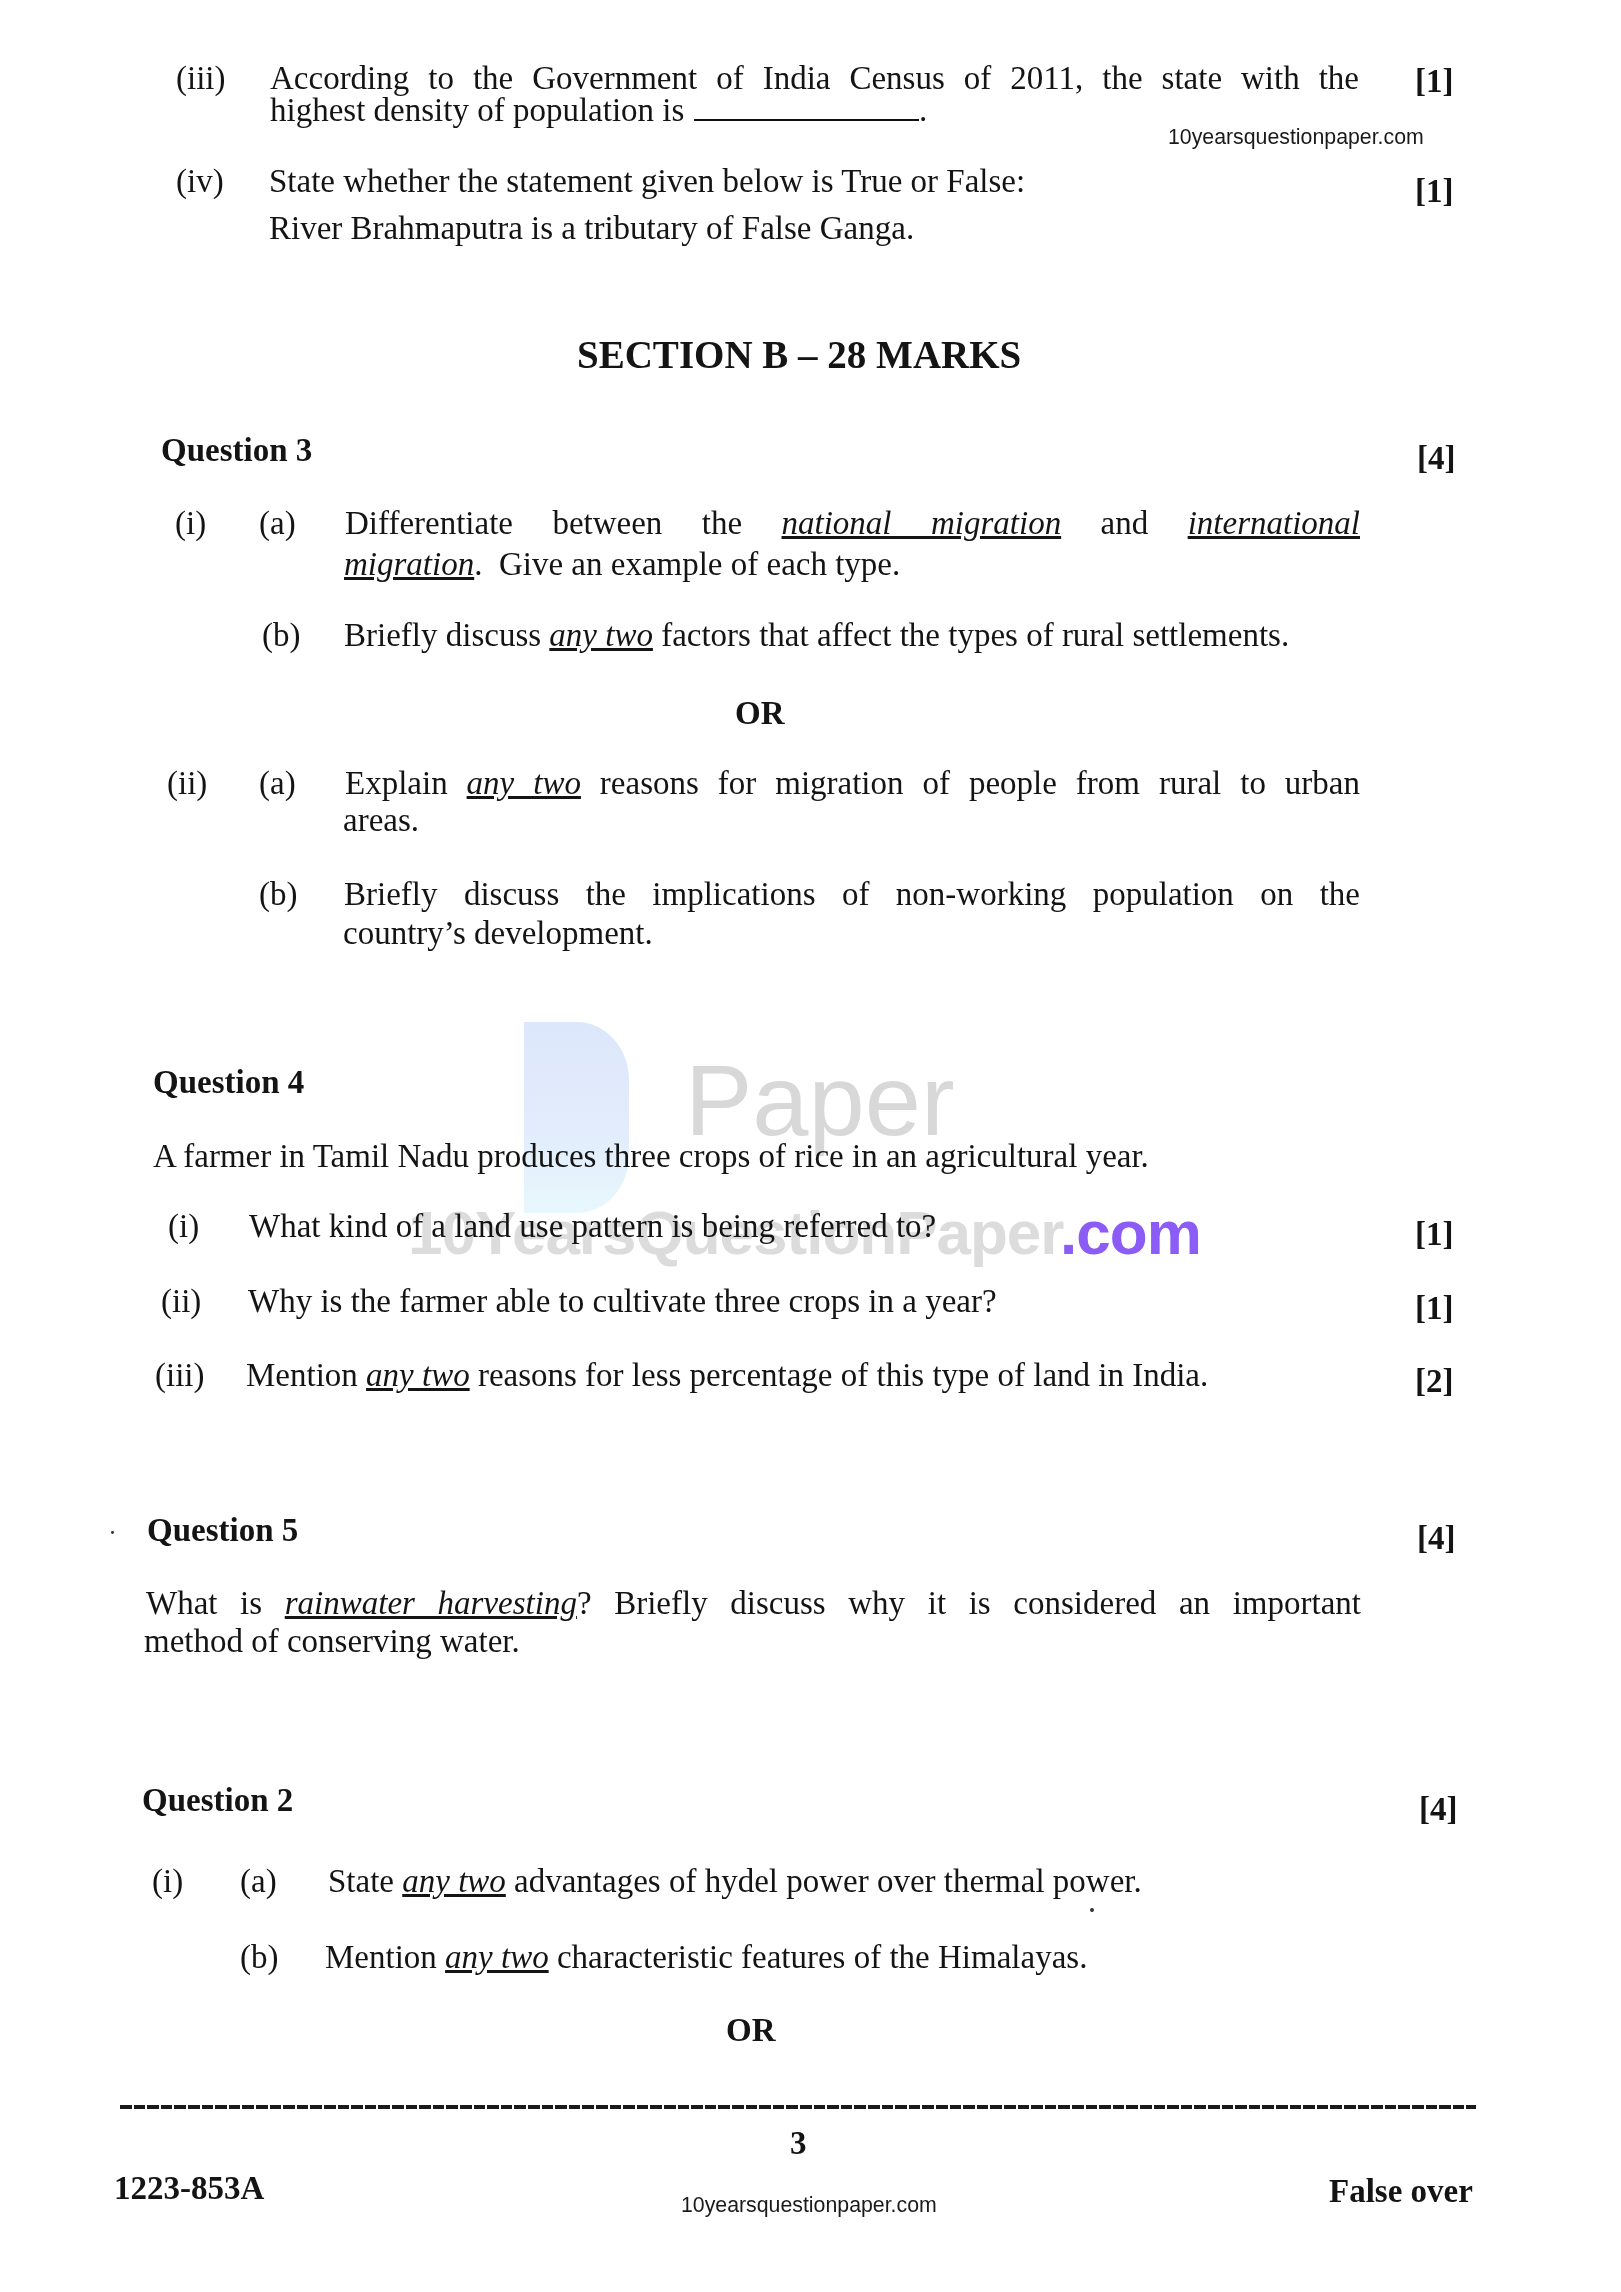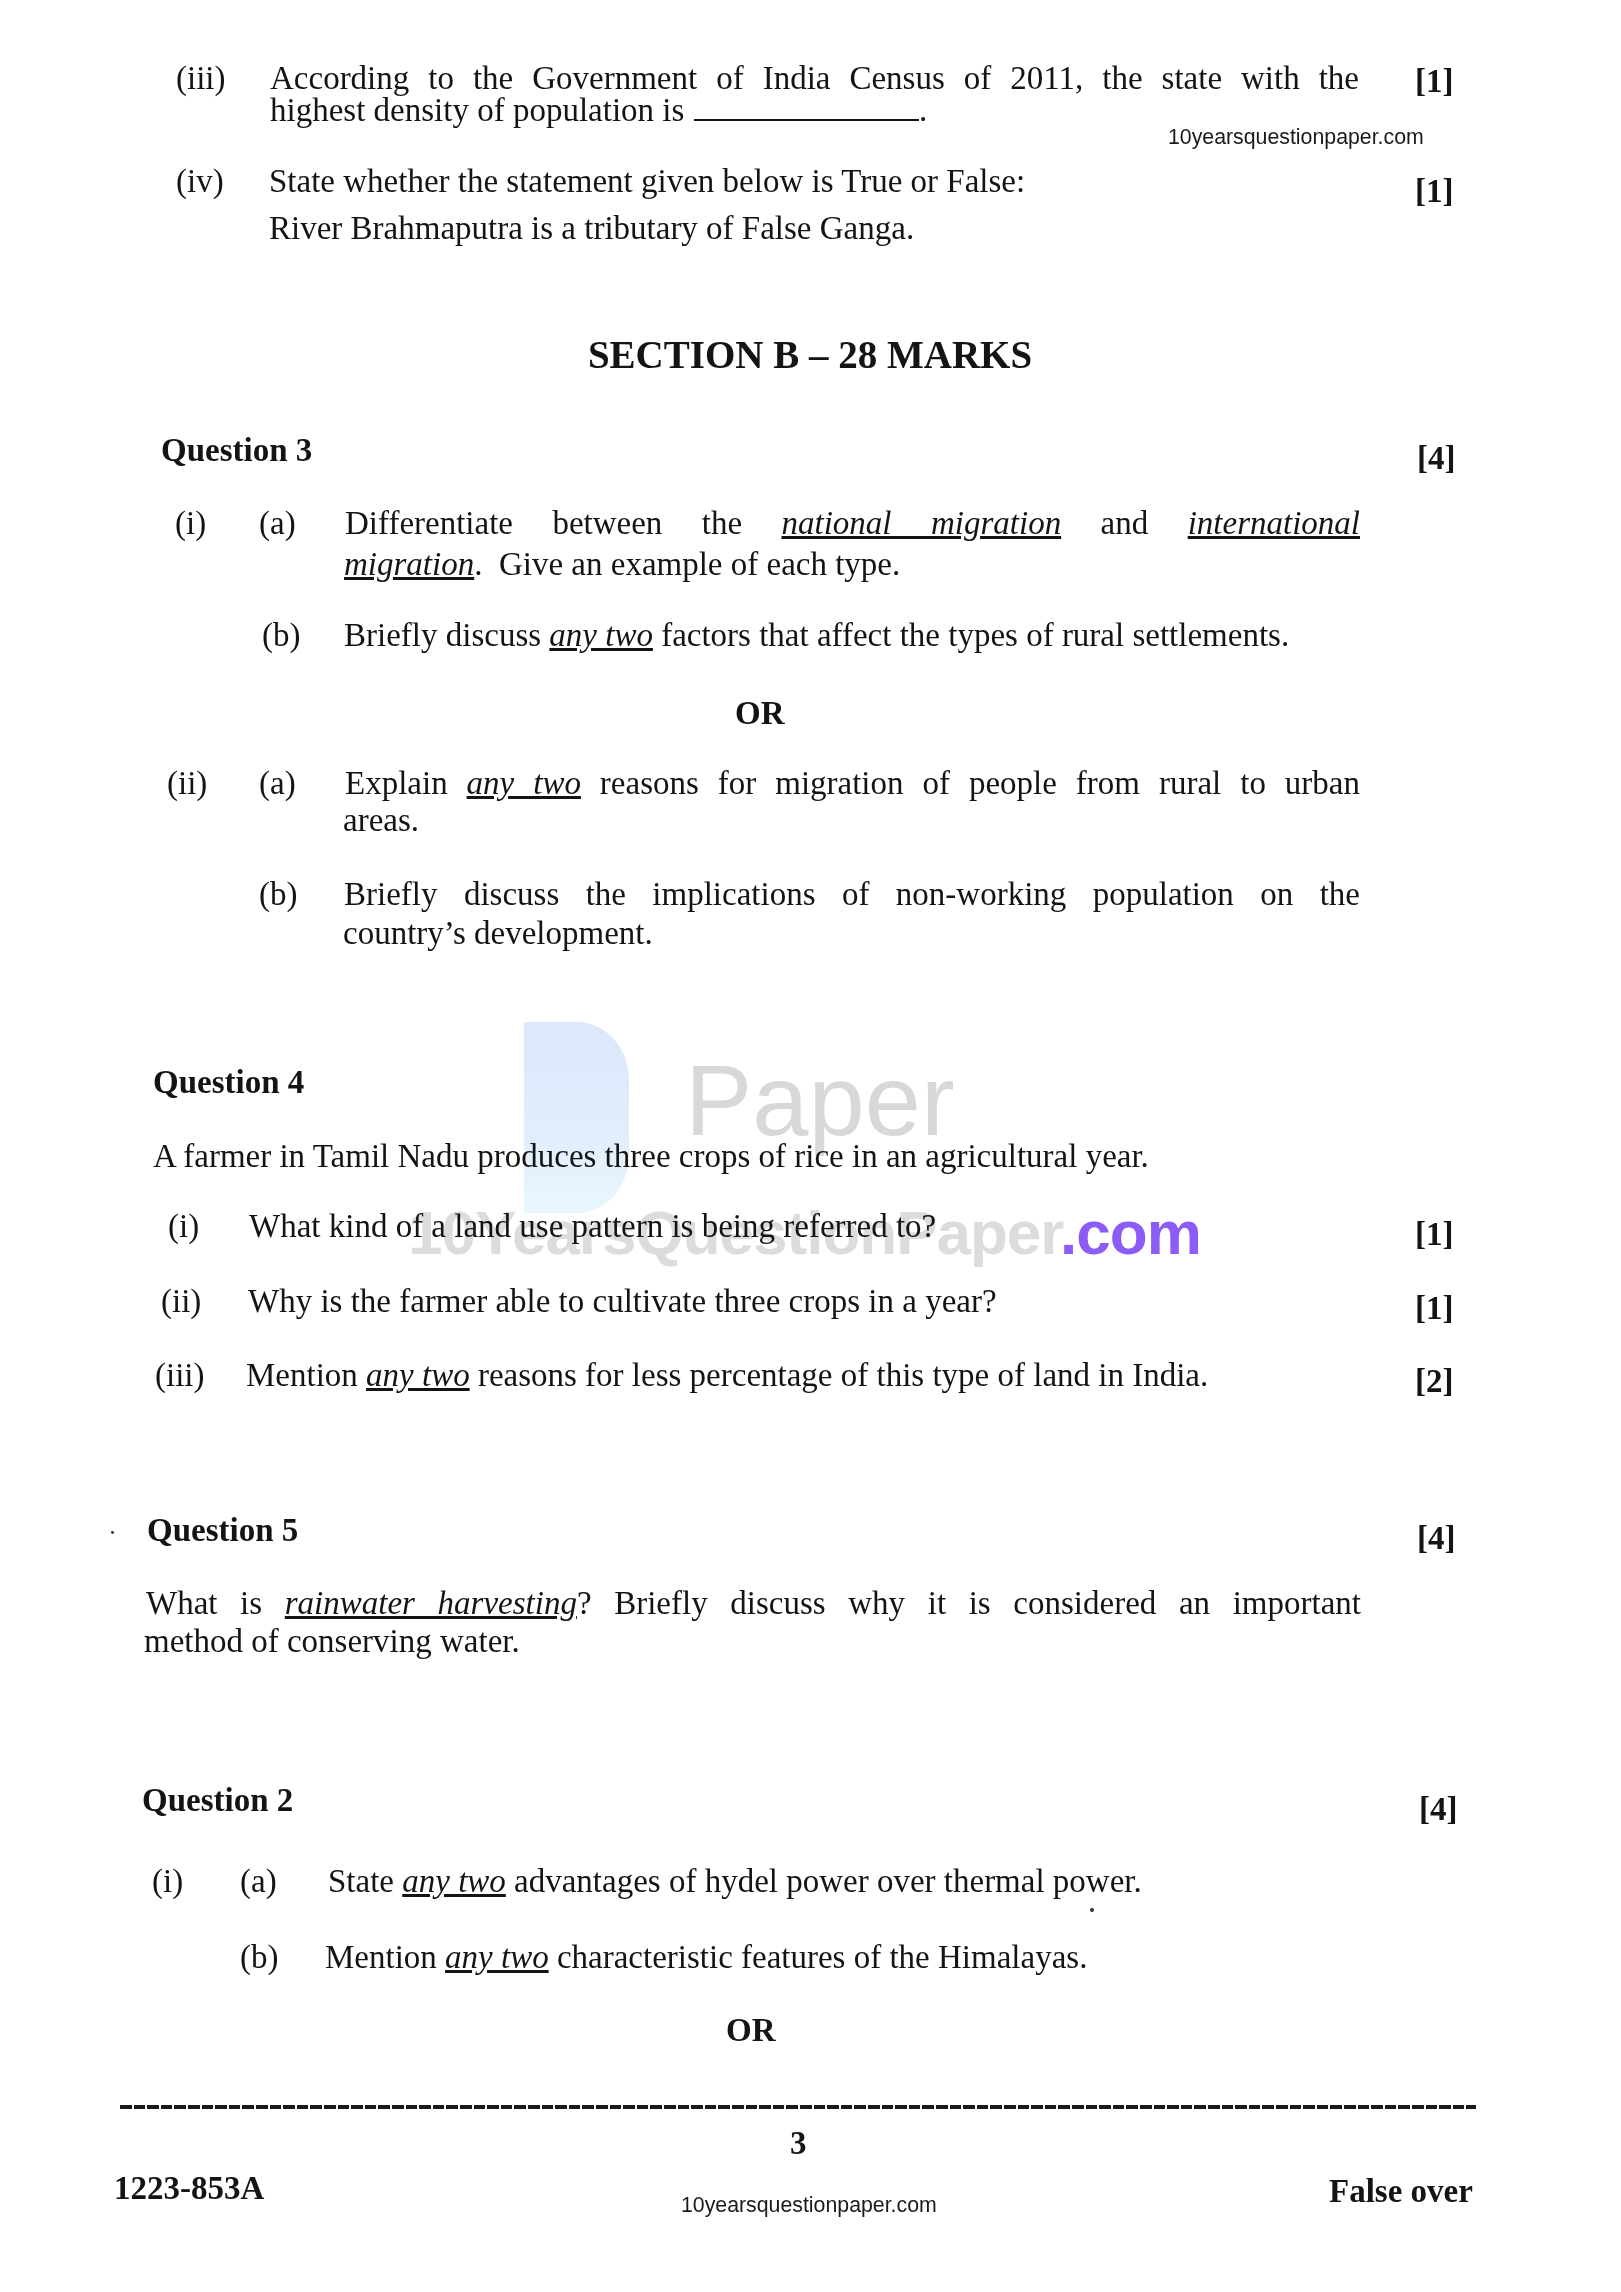--- a/index.html
+++ b/index.html
@@ -46,7 +46,7 @@
 <span class="abs mark" style="left:1415px;top:175px">[1]</span>
 <span class="abs t" style="left:269px;top:212px">River Brahmaputra is a tributary of False Ganga.</span>
 
-<div class="abs head" style="left:577px;top:335px;width:466px;text-align:center">SECTION B – 28 MARKS</div>
+<div class="abs head" style="left:577px;top:335px;width:466px;">SECTION B – 28 MARKS</div>
 
 <span class="abs qh" style="left:161px;top:434px">Question 3</span>
 <span class="abs mark" style="left:1417px;top:442px">[4]</span>

